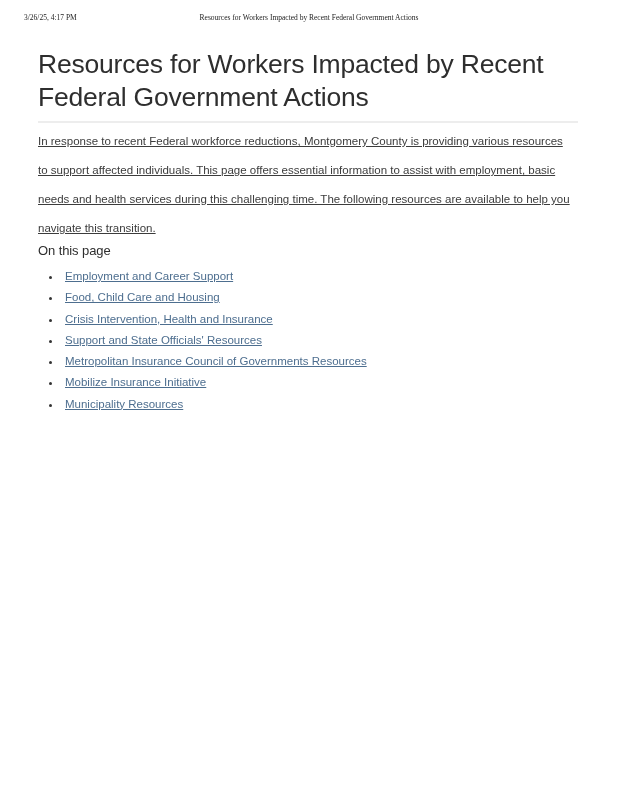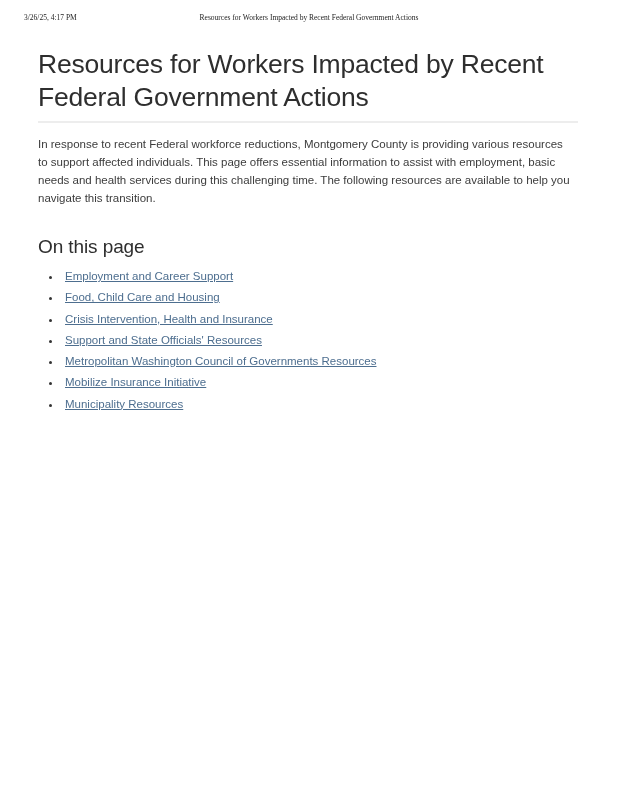--- a/index.html
+++ b/index.html
@@ -94,11 +94,12 @@
   }
 
   p.intro {
-    margin-top: 12px;
+    margin-top: 4px;
     font-size: 11.5px;
-    line-height: 18px;
+    line-height: 29px;
     color: #3c3c3c;
     max-width: 535px;
+    text-decoration: underline;
   }
 
   h2.toc-heading {

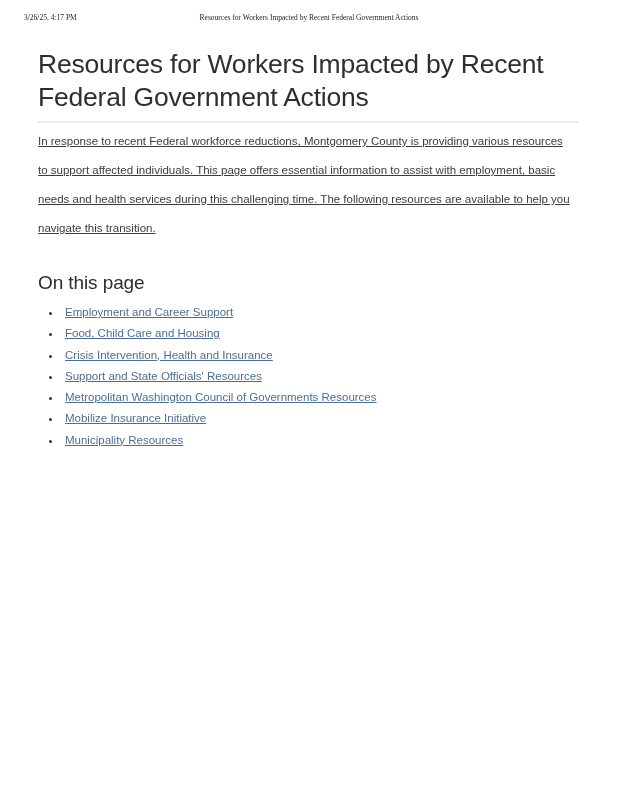--- a/index.html
+++ b/index.html
@@ -103,8 +103,7 @@
   }
 
   h2.toc-heading {
-    margin-top: 29px;
-    font-size: 19px;
+    font-size: 13px;
     font-weight: 400;
     color: #2e2e2e;
     letter-spacing: -0.1px;

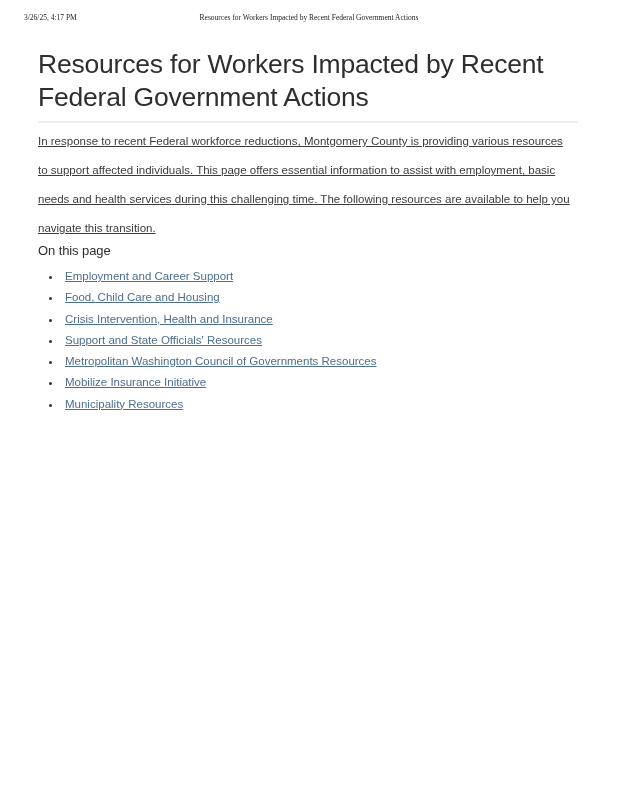--- a/index.html
+++ b/index.html
@@ -161,7 +161,7 @@
         <a>Support and State Officials' Resources</a>
       </li>
       <li>
-        <a>Metropolitan Washington Council of Governments Resources</a>
+        <a>Metropolitan Insurance Council of Governments Resources</a>
       </li>
       <li>
         <a>Mobilize Insurance Initiative</a>

